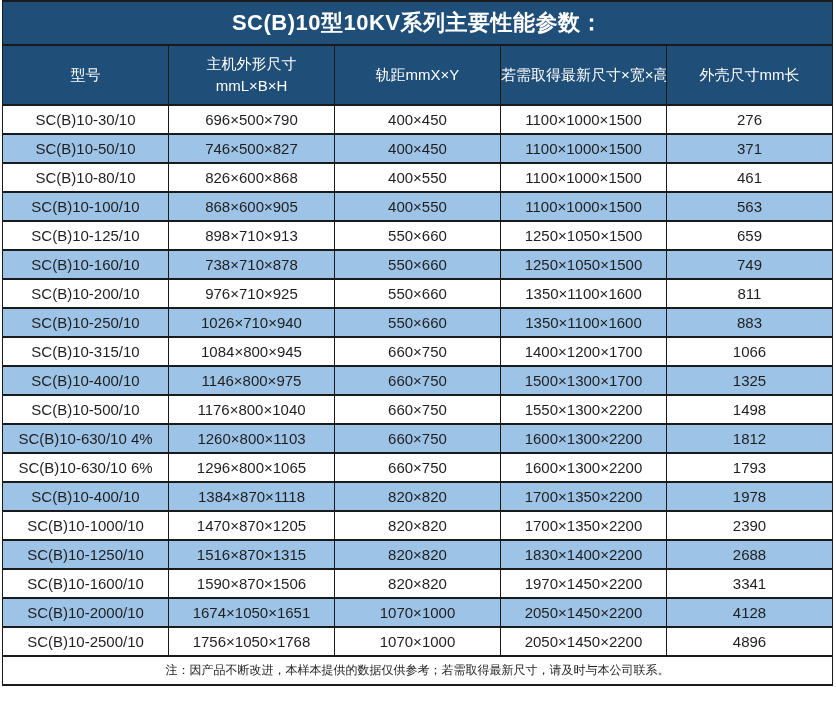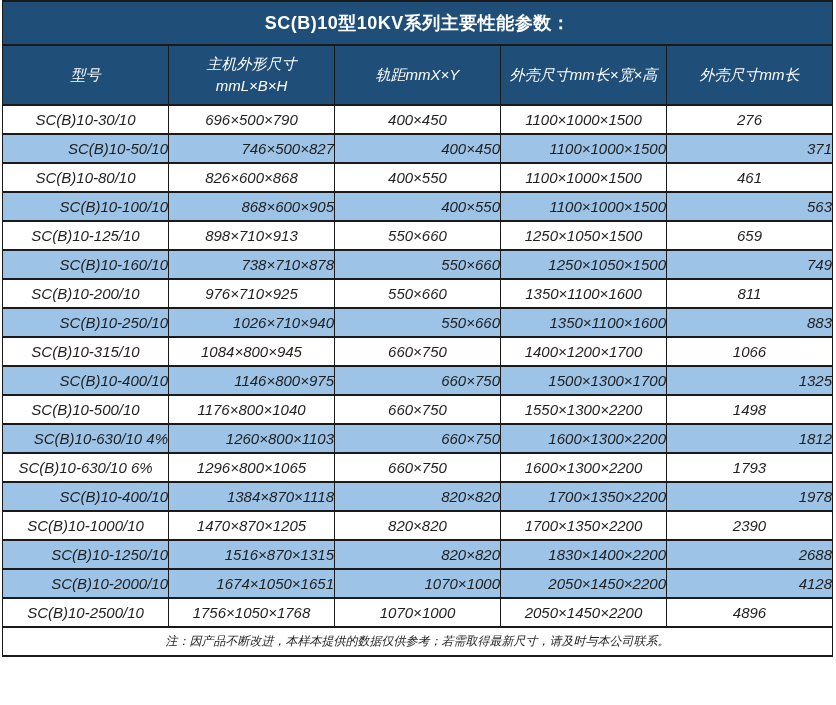--- a/index.html
+++ b/index.html
@@ -24,7 +24,7 @@
     border-top-width: 2px;
     border-bottom: none;
     color: var(--header-text, #ffffff);
-    font-size: 18px;
+    font-size: 22px;
     font-weight: bold;
     letter-spacing: 0.5px;
     display: flex;

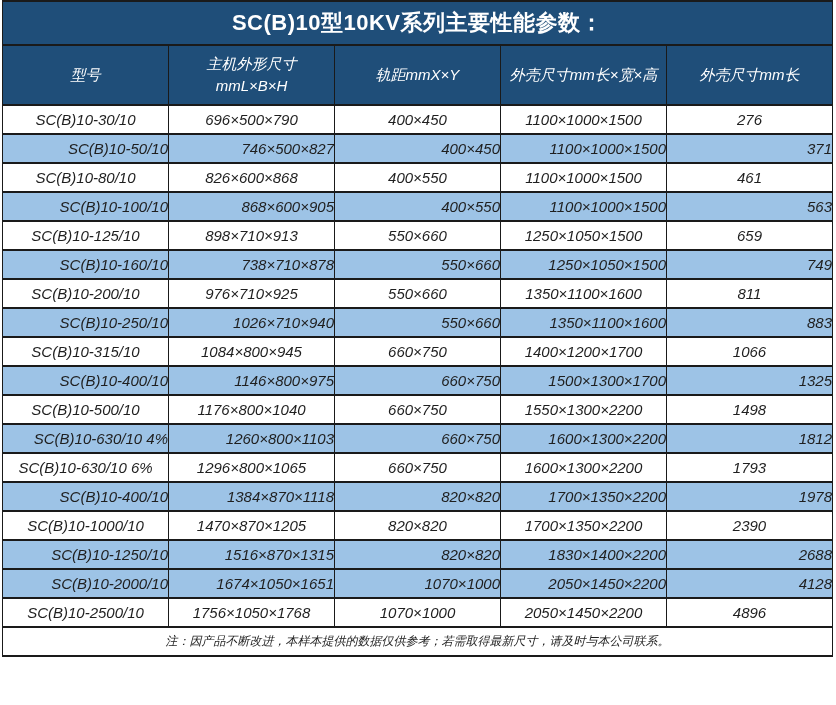--- a/index.html
+++ b/index.html
@@ -35,7 +35,6 @@
     width: 100%;
     border-collapse: collapse;
     table-layout: fixed;
-    font-style: italic;
   }
   th, td {
     border: solid var(--border, #1a1a1a);

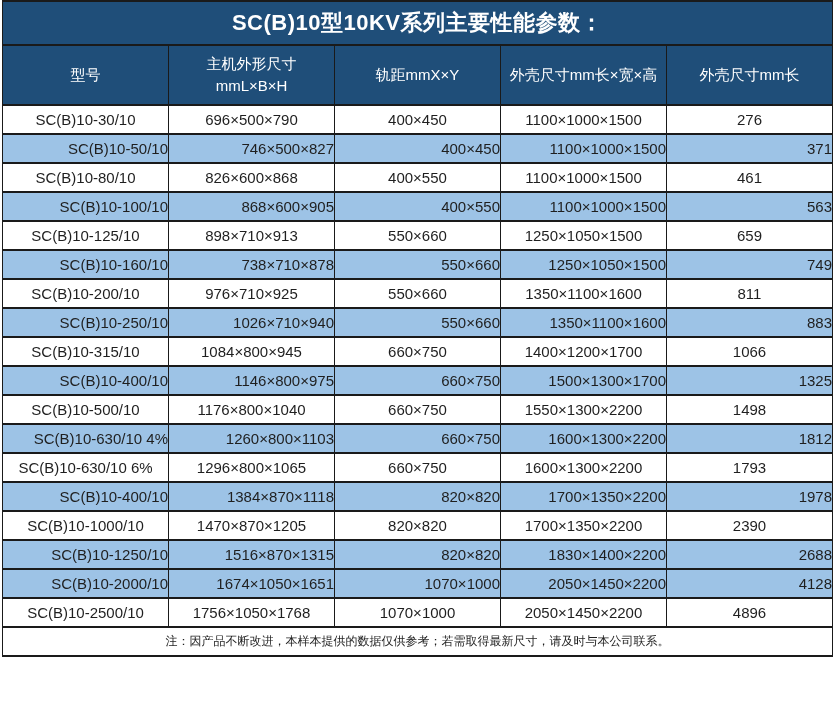--- a/index.html
+++ b/index.html
@@ -87,7 +87,7 @@
           <span>mmL×B×H</span>
         </th>
         <th>轨距mmX×Y</th>
-        <th>外壳尺寸mm长×宽×高</th>
+        <th>若需取得最新尺寸×宽×高</th>
         <th>外壳尺寸mm长</th>
       </tr>
     </thead>

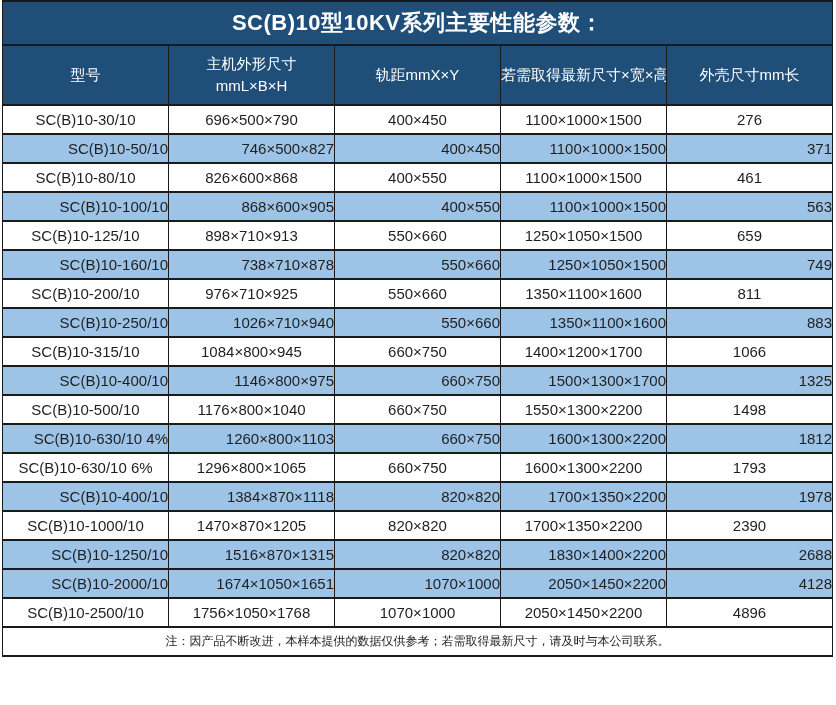--- a/index.html
+++ b/index.html
@@ -61,7 +61,6 @@
   }
   tbody tr.alt td {
     background: var(--row-alt-bg, #9DC3E6);
-    text-align: right;
   }
   tfoot td {
     height: 27px;

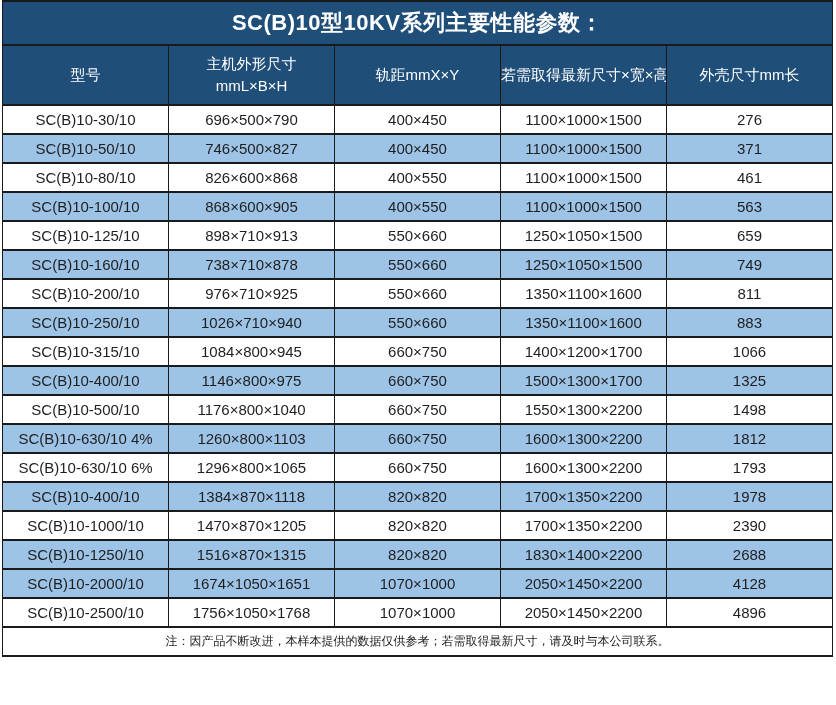--- a/index.html
+++ b/index.html
@@ -203,6 +203,13 @@
           <td>1830×1400×2200</td>
           <td>2688</td>
         </tr>
+        <tr>
+          <td>SC(B)10-1600/10</td>
+          <td>1590×870×1506</td>
+          <td>820×820</td>
+          <td>1970×1450×2200</td>
+          <td>3341</td>
+        </tr>
         <tr class="alt">
           <td>SC(B)10-2000/10</td>
           <td>1674×1050×1651</td>

